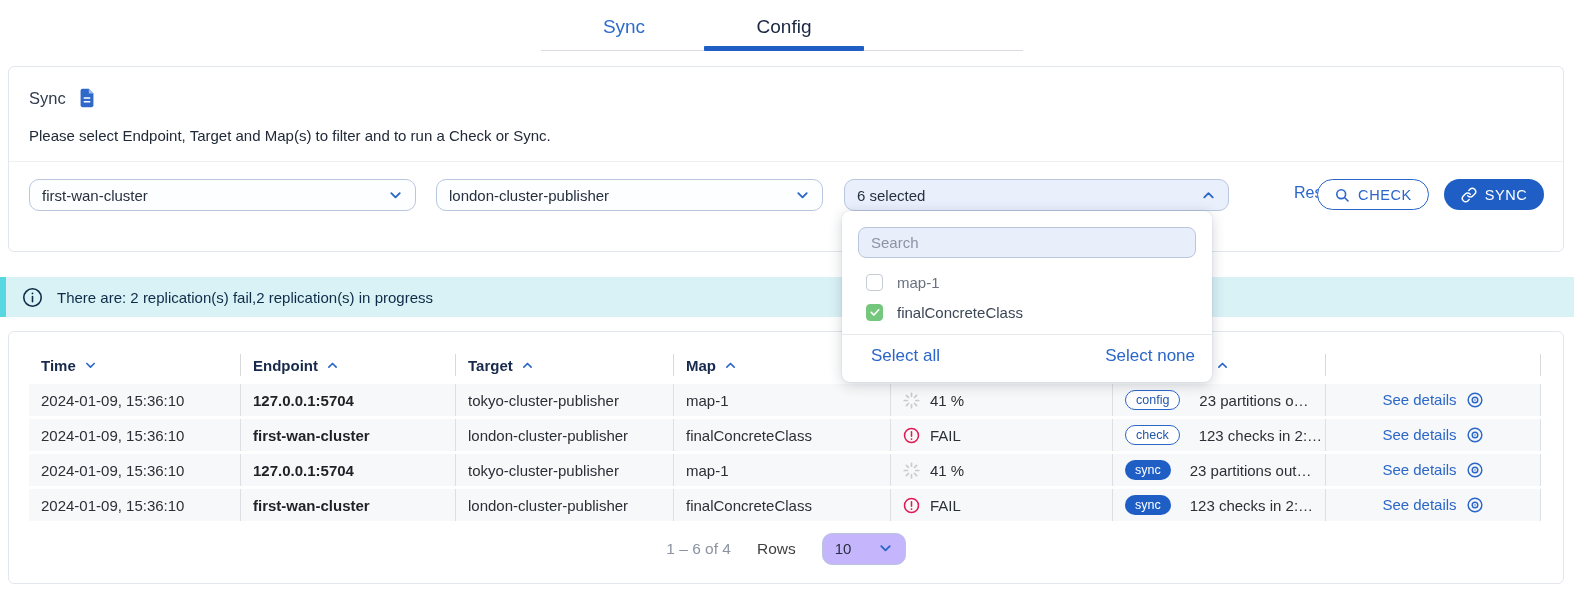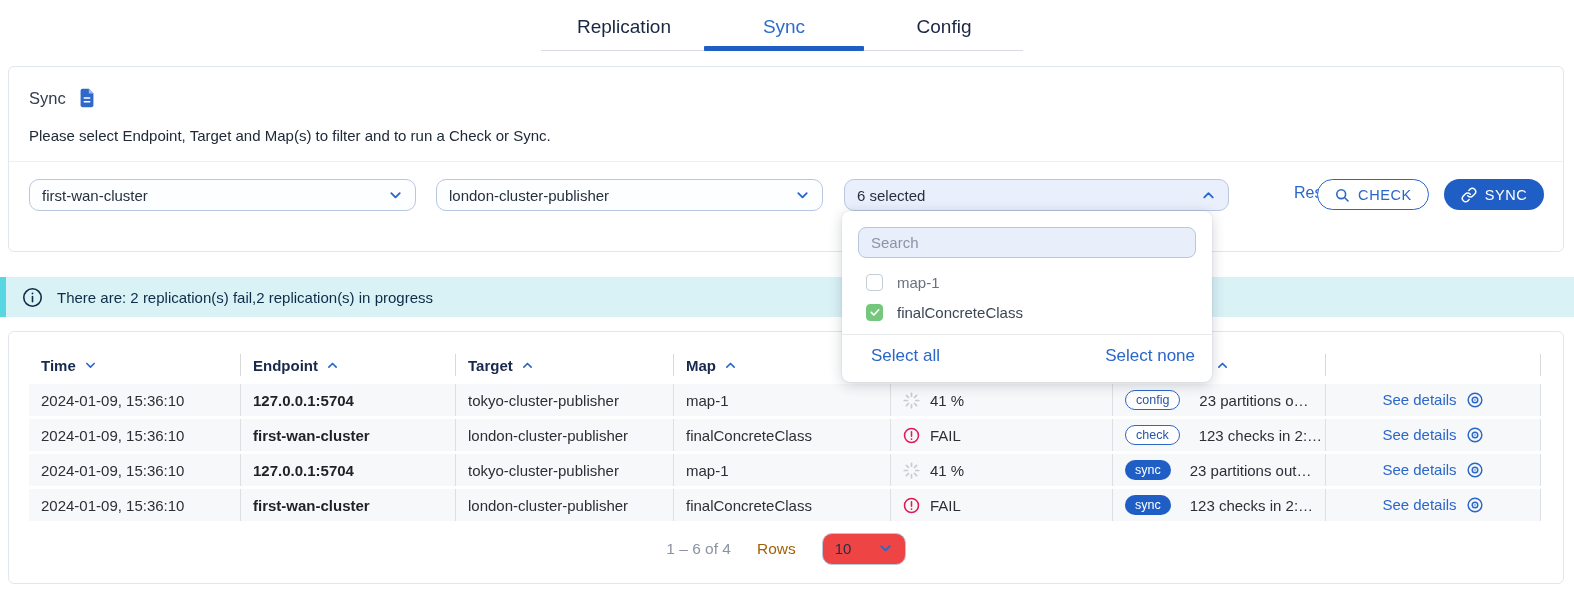--- a/index.html
+++ b/index.html
@@ -111,7 +111,6 @@
 <div id="page">
 
   <div class="tabbar">
-    <div class="tab">Replication</div>
     <div class="tab active">Sync</div>
     <div class="tab">Config</div>
   </div>

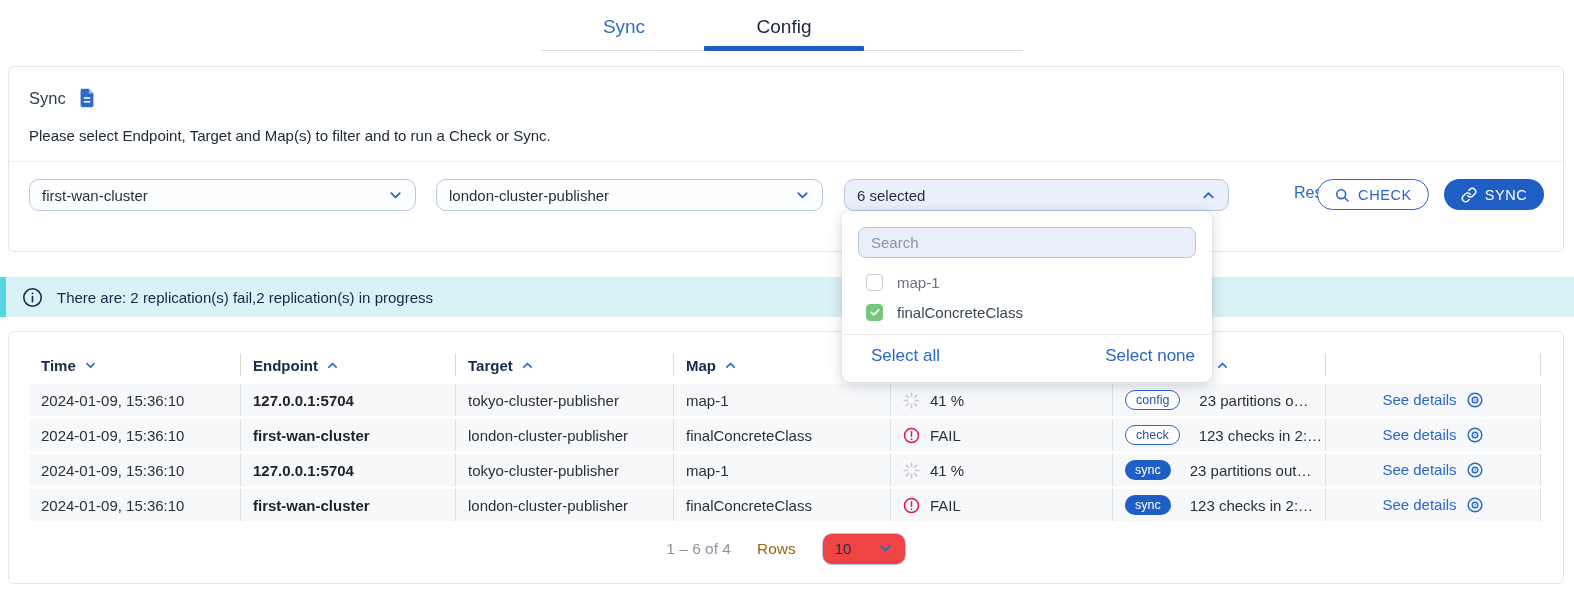--- a/index.html
+++ b/index.html
@@ -78,7 +78,7 @@
   .pagination { position:absolute; left:0; top:201px; width:100%; height:31px;
                 display:flex; align-items:center; justify-content:center; gap:26px; }
   .page-range { font-size:15.5px; color:#8b93a1; }
-  .rows-label { font-size:15.5px; color:#a16207; }
+  .rows-label { font-size:15.5px; color:#404040; }
   .page-size-select { position:static; width:84px; background:#ef4444; }
 
   

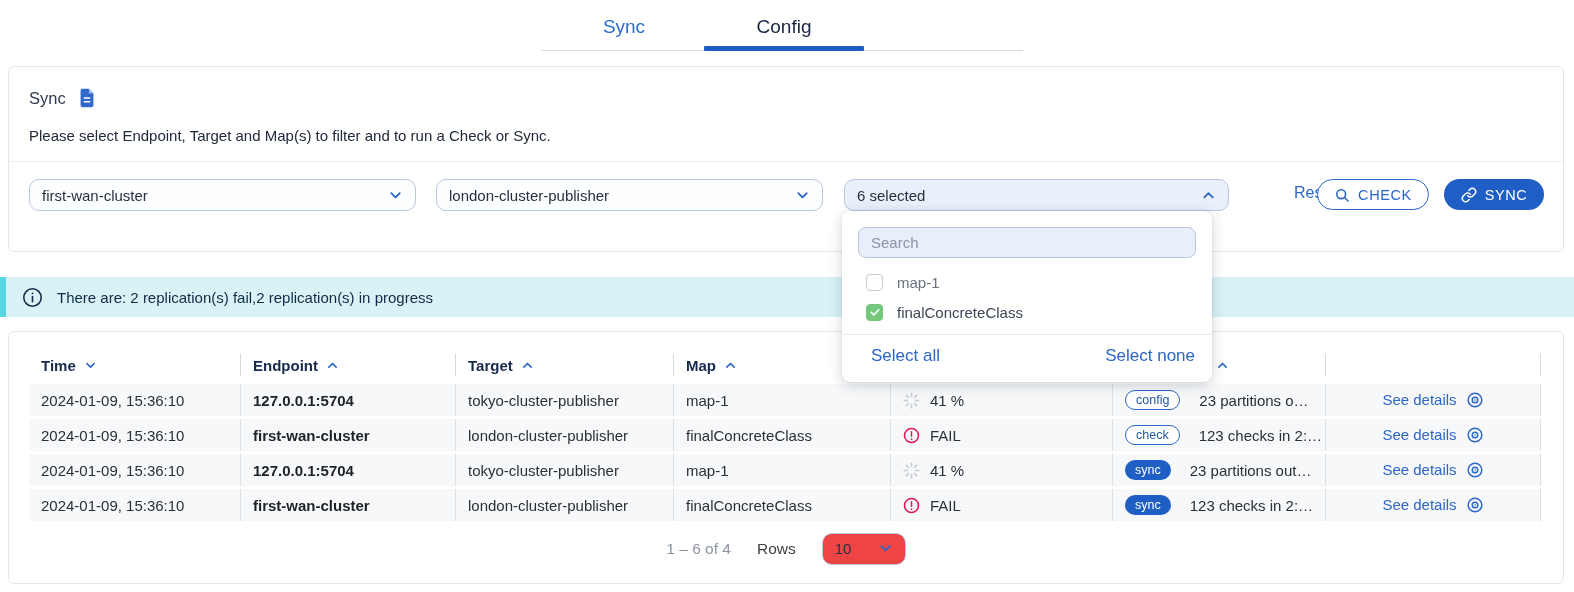--- a/index.html
+++ b/index.html
@@ -79,7 +79,7 @@
                 display:flex; align-items:center; justify-content:center; gap:26px; }
   .page-range { font-size:15.5px; color:#8b93a1; }
   .rows-label { font-size:15.5px; color:#404040; }
-  .page-size-select { position:static; width:84px; background:#ef4444; }
+  .page-size-select { position:static; width:84px; background:#c4b5fd; }
 
   
   #maps-dropdown {

